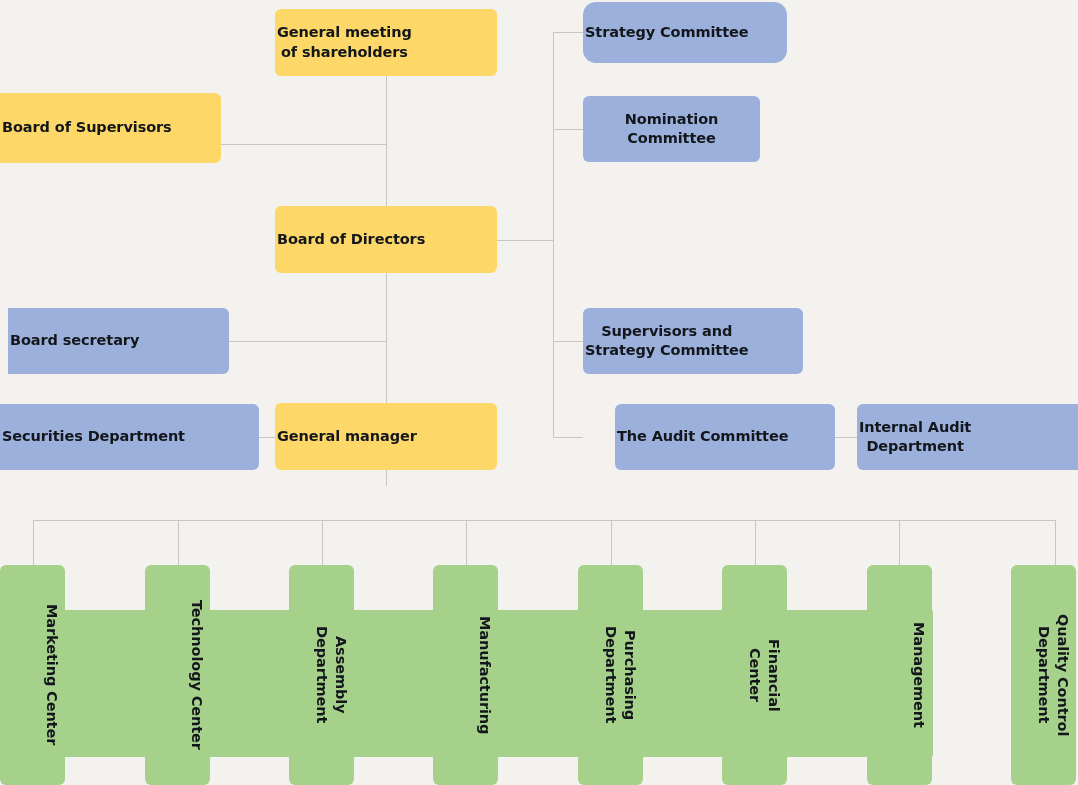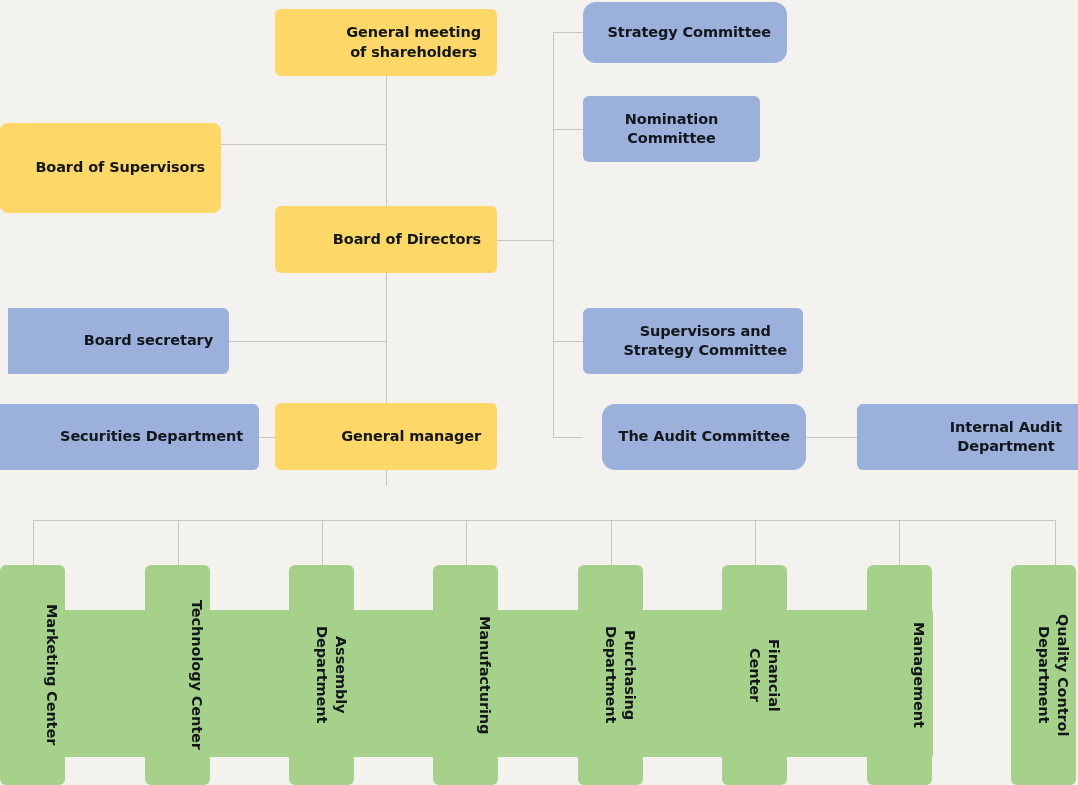--- a/index.html
+++ b/index.html
@@ -35,7 +35,7 @@
     box-sizing: border-box;
     display: flex;
     align-items: center;
-    justify-content: flex-end;
+    justify-content: flex-start;
     text-align: center;
     border-radius: 6px;
     color: #13161b;
@@ -43,7 +43,7 @@
     font-weight: bold;
     line-height: 1.33;
     letter-spacing: -0.1px;
-    padding: 4px 16px;
+    padding: 4px 2px;
   }
   .node.yellow { background: #fdd868; }
   .node.blue   { background: #9cb0dc; }

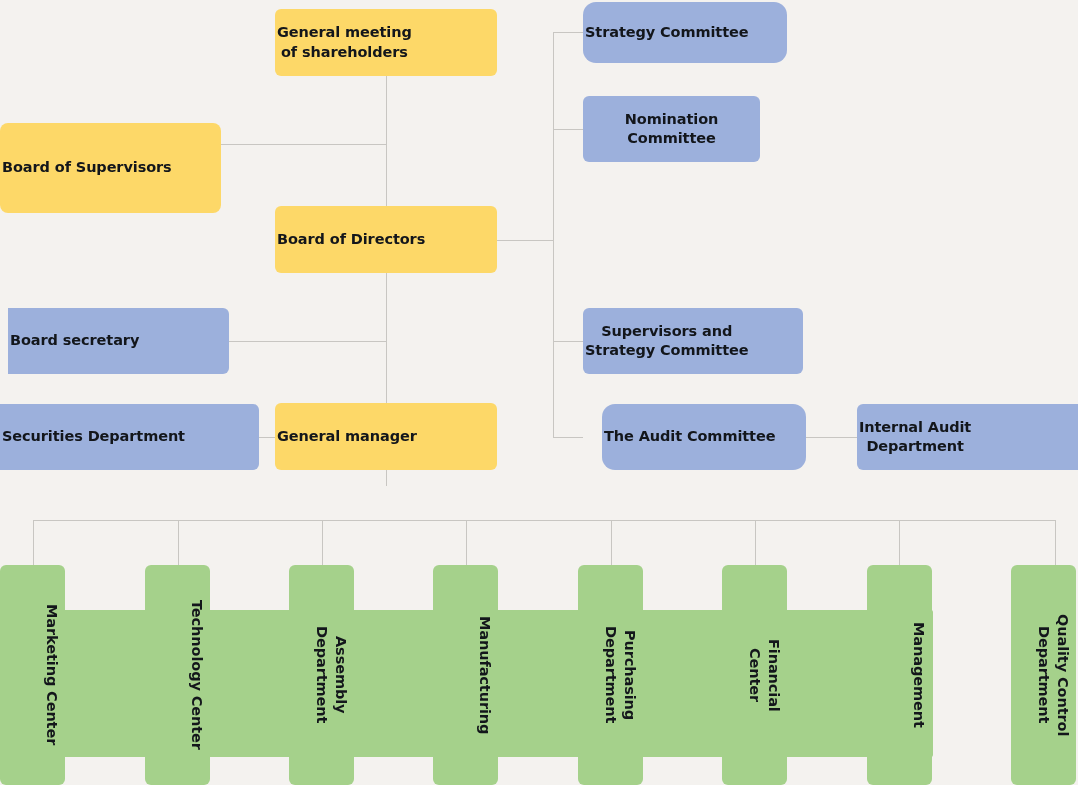--- a/index.html
+++ b/index.html
@@ -115,7 +115,7 @@
     </span>
   </div>
 
-  <div class="node yellow clip-left" style="left:0px; top:123px; width:221px; height:90px;border-radius:8px;">
+  <div class="node yellow clip-left" style="left:0px; top:93px; width:221px; height:70px;">
     <span>Board of Supervisors</span>
   </div>
 

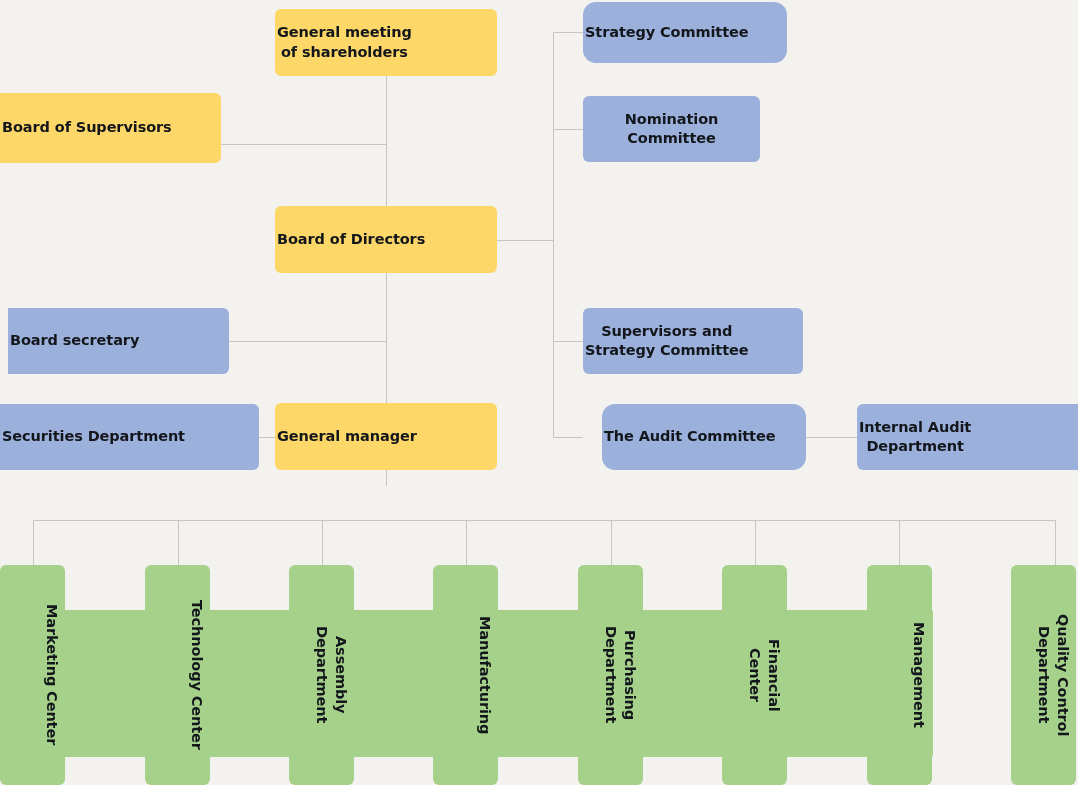--- a/index.html
+++ b/index.html
@@ -142,7 +142,7 @@
     </span>
   </div>
 
-  <div class="node blue" style="left:602px; top:404px; width:204px; height:66px;border-radius:13px;">
+  <div class="node blue" style="left:615px; top:404px; width:220px; height:66px;">
     <span>The Audit Committee</span>
   </div>
 

